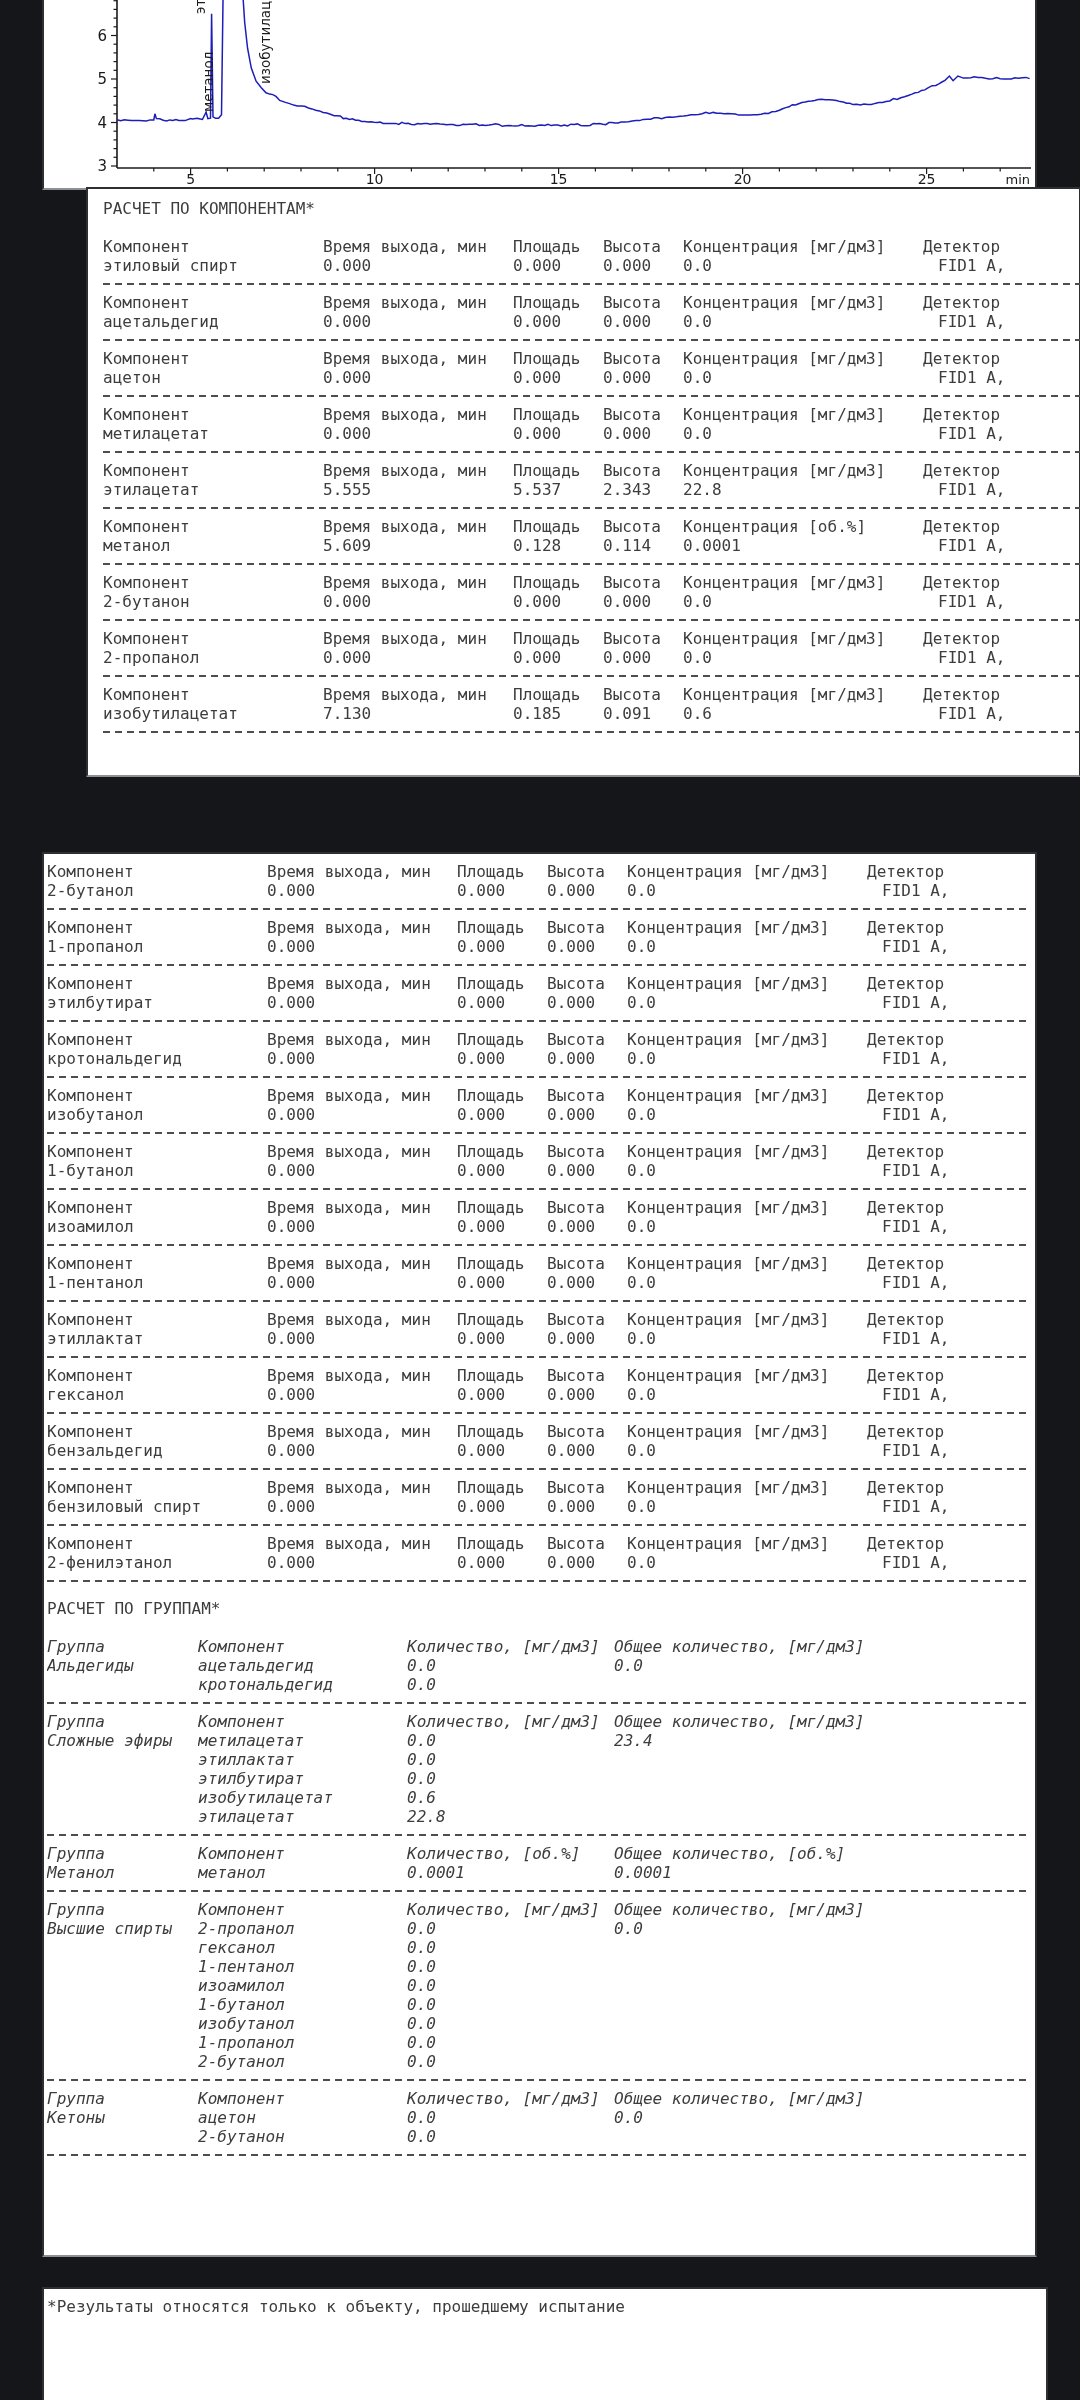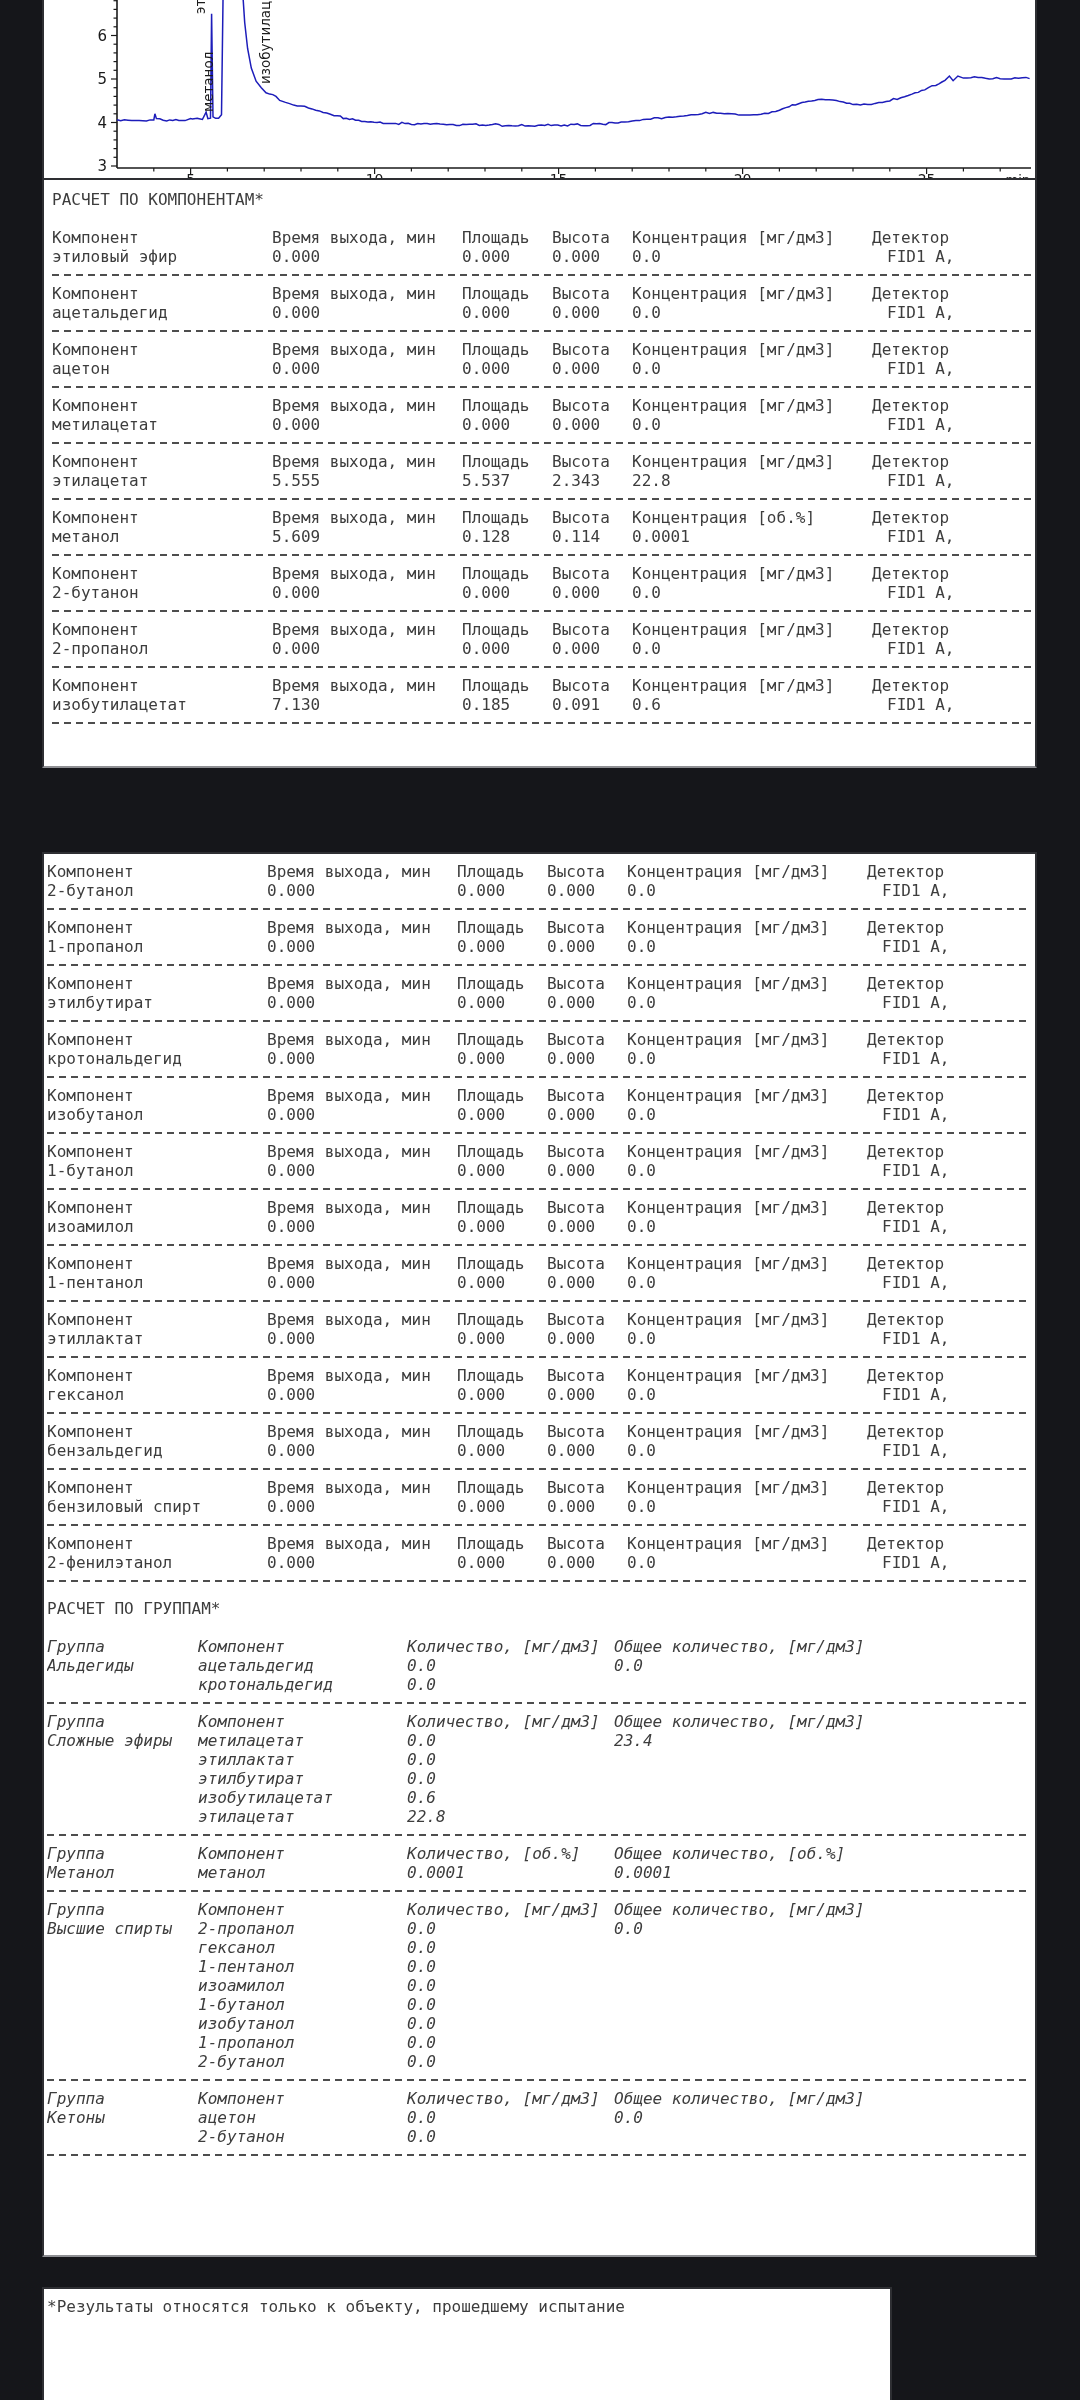--- a/index.html
+++ b/index.html
@@ -12,7 +12,7 @@
     background:#ffffff;border:2px solid #2e2f33;border-bottom:2px solid #8f9094;
   }
   #chrom-panel{top:0;height:190px;border-top:none;}
-  #panel1{top:178px;height:590px;padding:10px 0 0 5px;}
+  #panel1{top:187px;height:590px;padding:10px 0 0 12px;margin-left:44px;}
   #panel2{top:852px;height:1405px;padding:8px 0 0 0;}
   #footer-panel{top:2287px;height:113px;width:850px;border-bottom:none;padding:8px 0 0 0;}
   .mono{font-size:16px;line-height:19px;color:#3d3d3d;white-space:pre;}

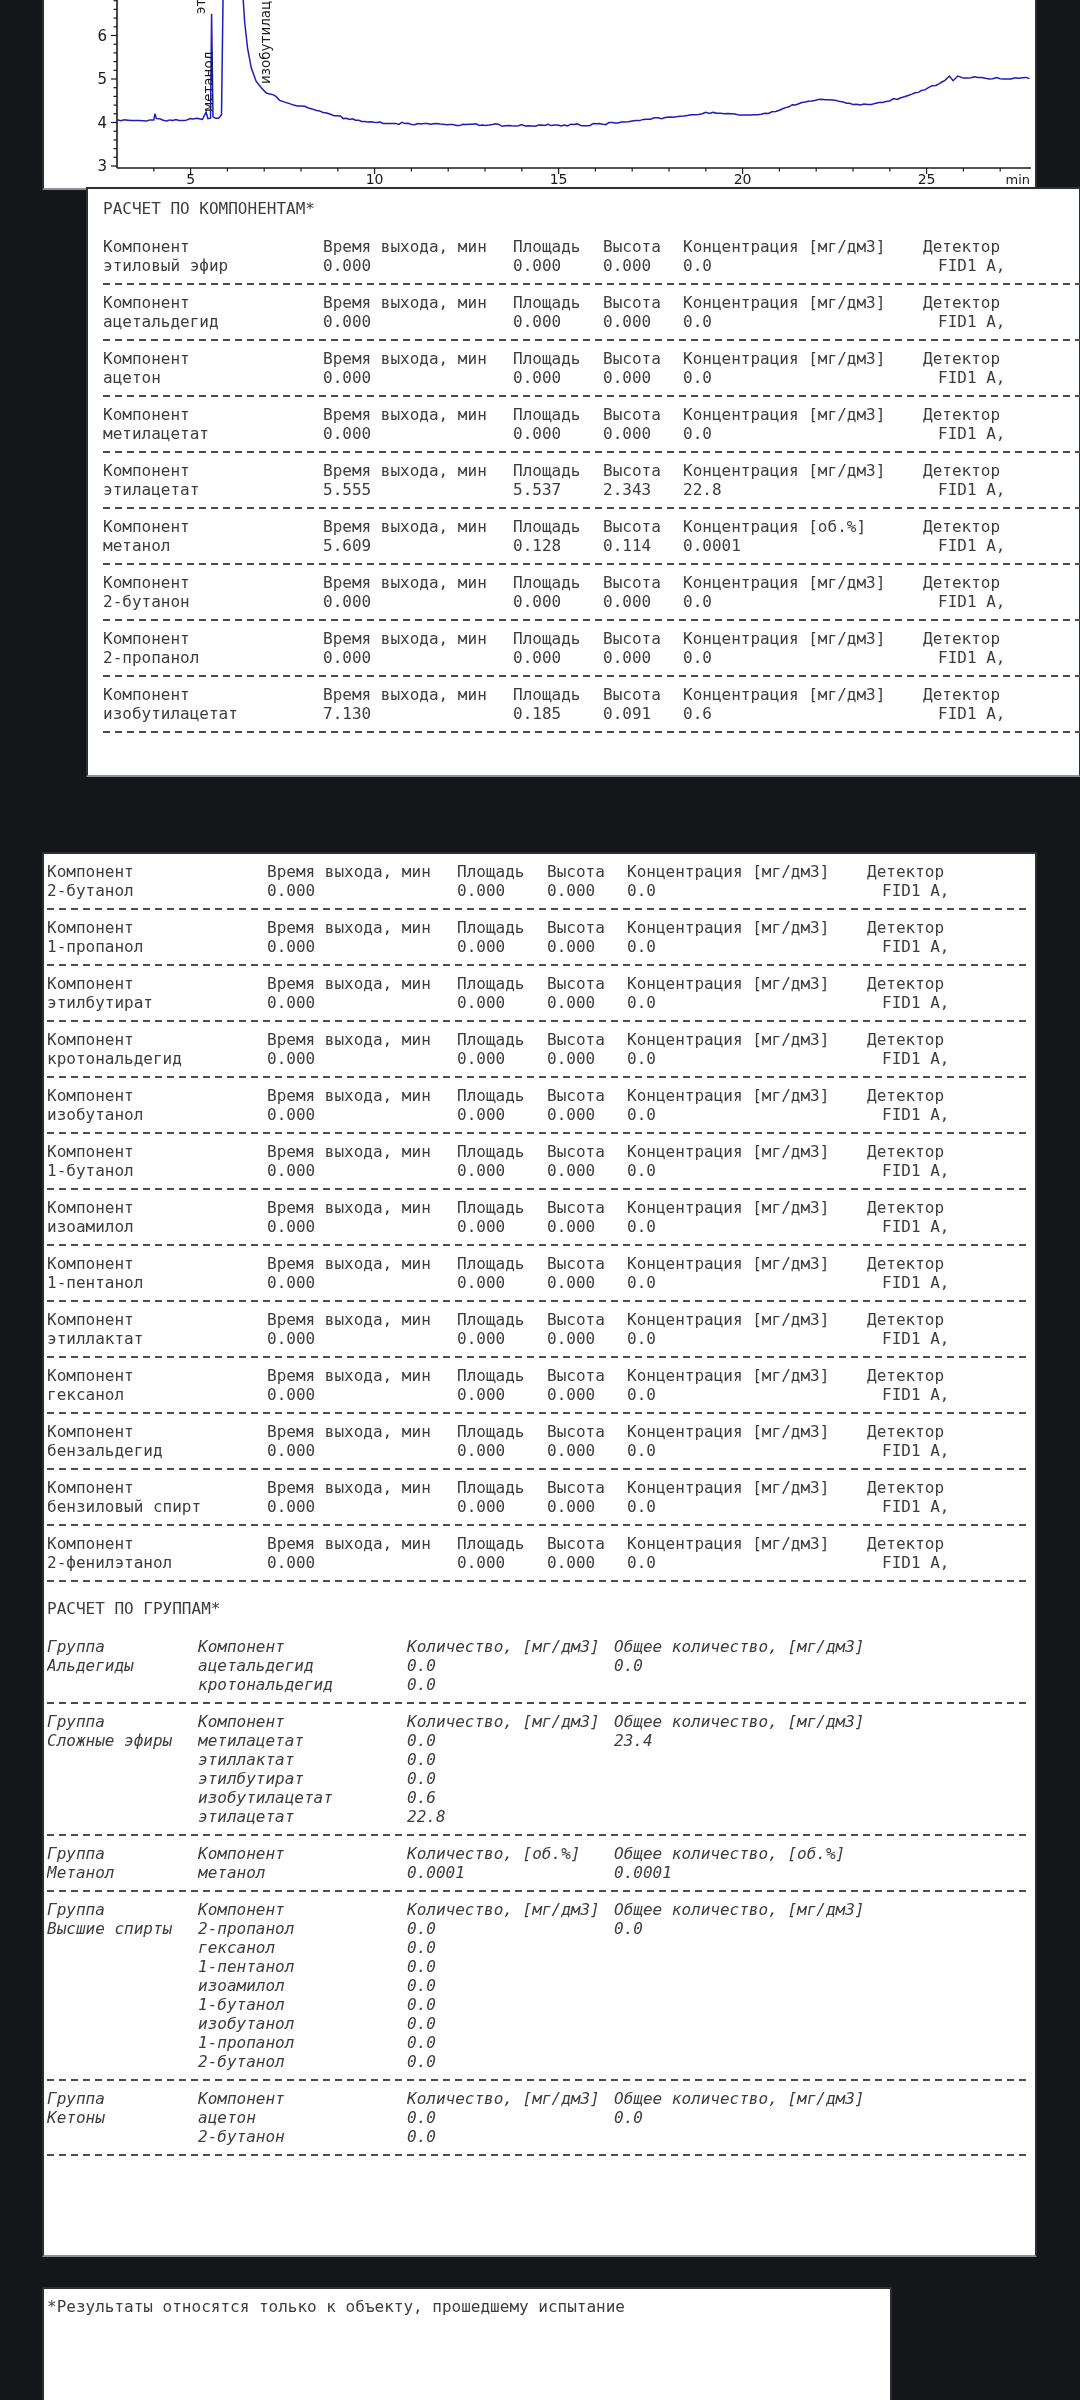--- a/index.html
+++ b/index.html
@@ -109,7 +109,7 @@
       <span>Детектор</span>
     </div>
     <div class="mono cline">
-      <span>этиловый эфир</span>
+      <span>этиловый спирт</span>
       <span>0.000</span>
       <span>0.000</span>
       <span>0.000</span>

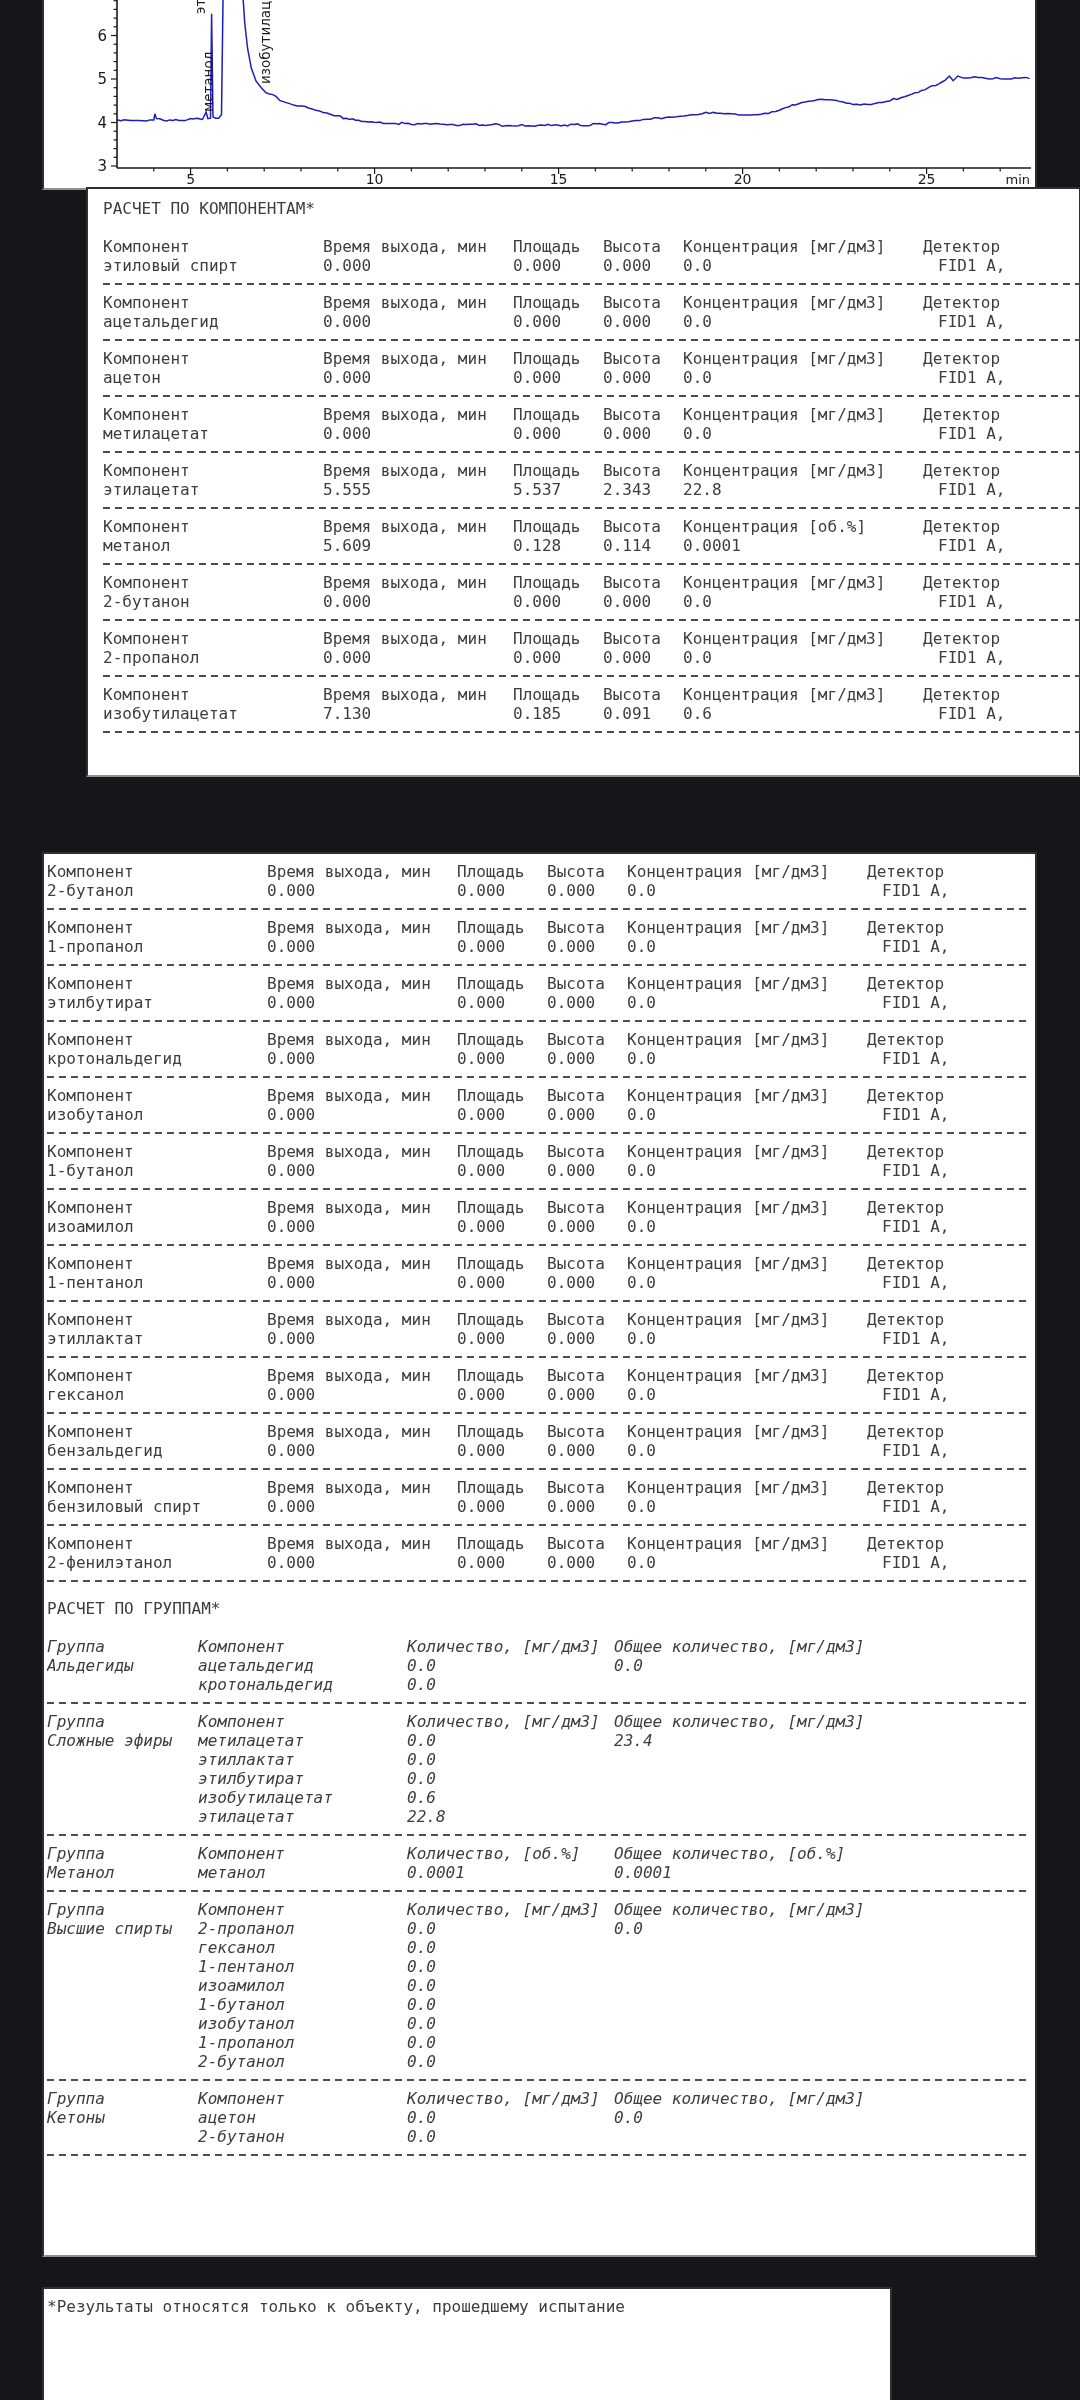--- a/index.html
+++ b/index.html
@@ -14,7 +14,7 @@
   #chrom-panel{top:0;height:190px;border-top:none;}
   #panel1{top:187px;height:590px;padding:10px 0 0 12px;margin-left:44px;}
   #panel2{top:852px;height:1405px;padding:8px 0 0 0;}
-  #footer-panel{top:2287px;height:113px;width:850px;border-bottom:none;padding:8px 0 0 0;}
+  #footer-panel{top:2287px;height:113px;width:1006px;border-bottom:none;padding:8px 0 0 0;}
   .mono{font-size:16px;line-height:19px;color:#3d3d3d;white-space:pre;}
   .section-title{padding-left:3px;margin:0 0 19px 0;}
   #groups-title{margin:17px 12px 19px 0;}

